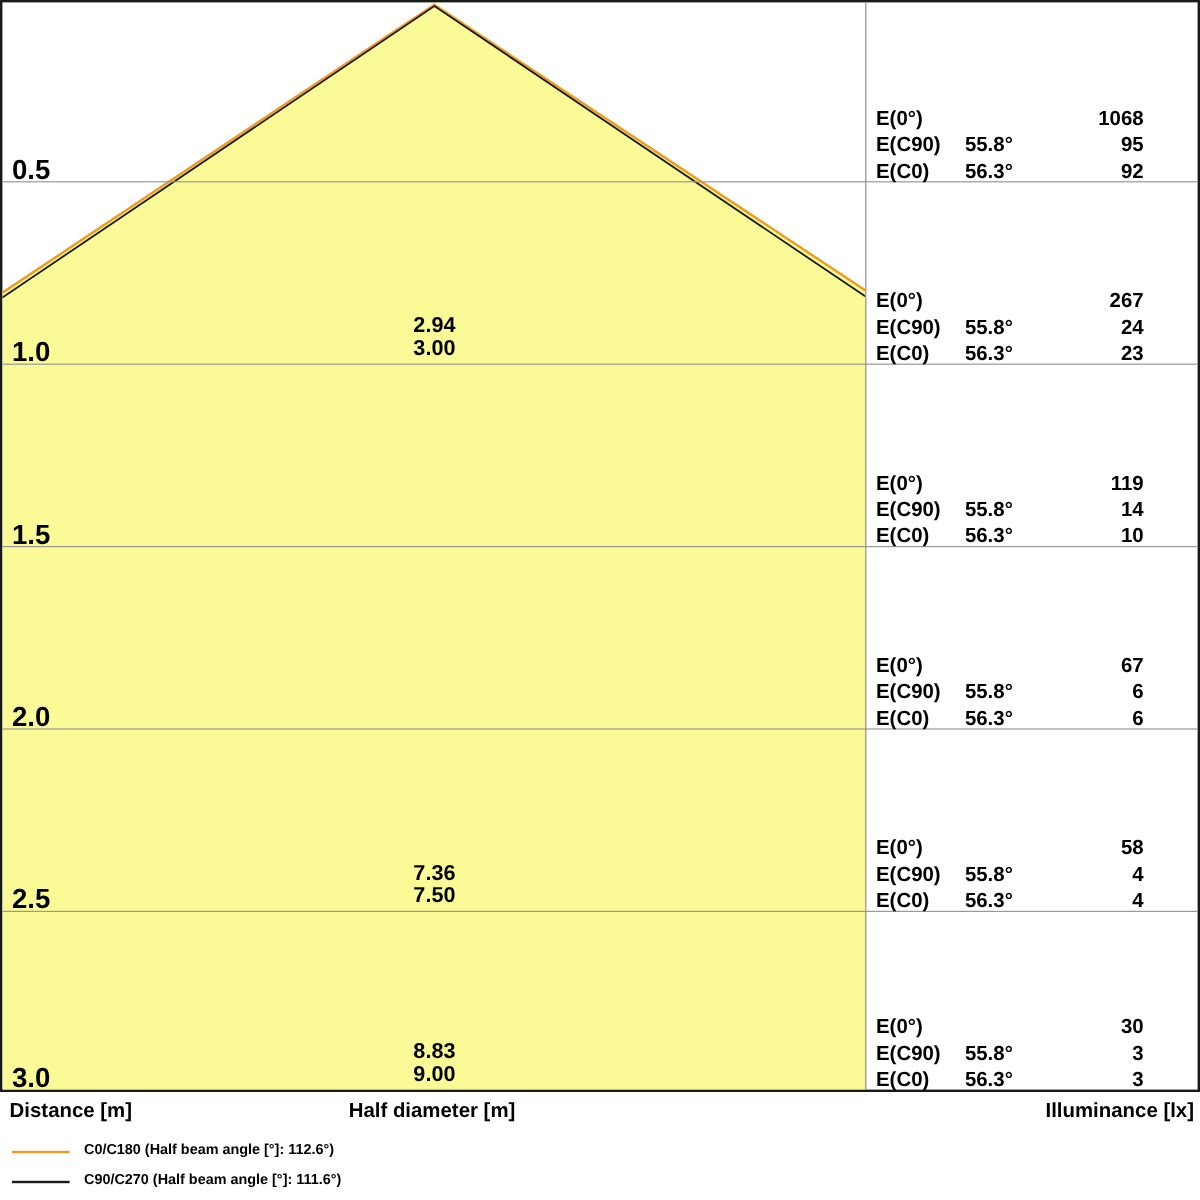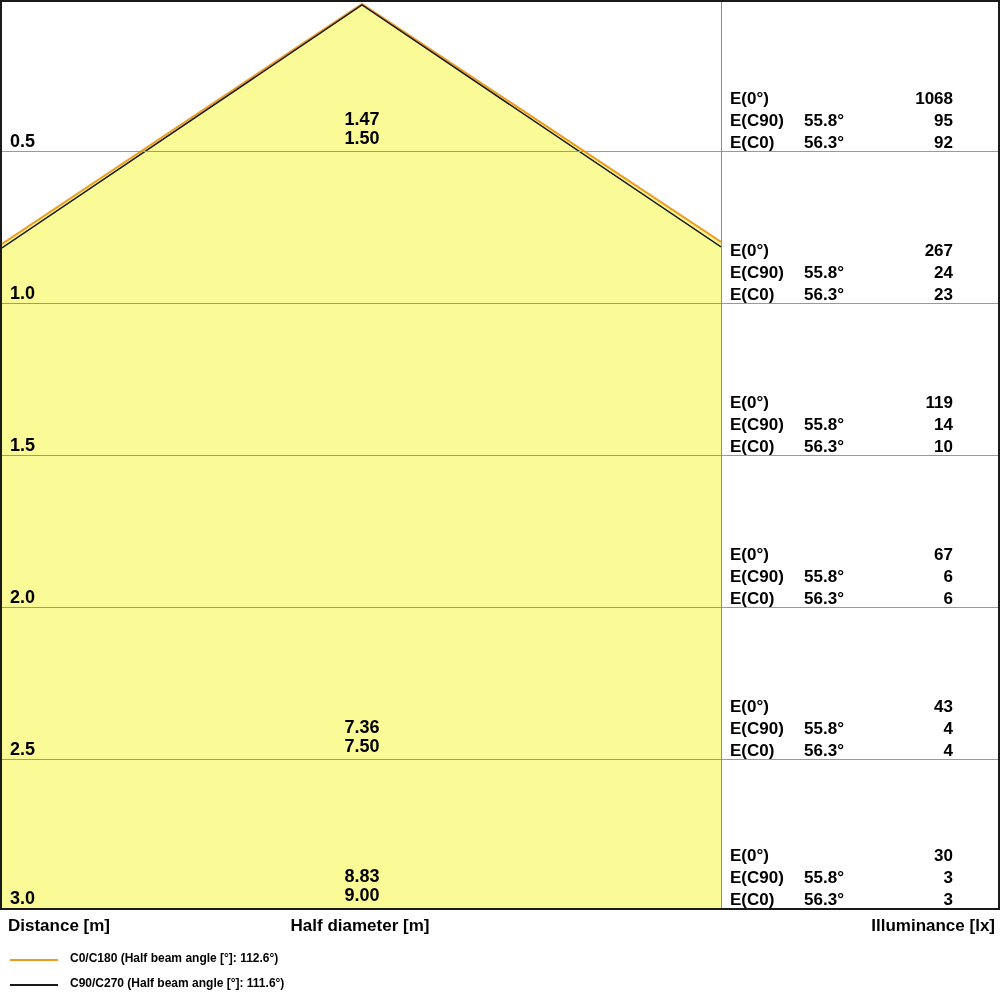--- a/index.html
+++ b/index.html
@@ -65,10 +65,6 @@
     <div class="divider"></div>
 
     <div class="dist-label" style="top:129px">0.5</div>
-    <div class="cone-vals" style="top:108px">
-      <div>1.47</div>
-      <div>1.50</div>
-    </div>
     <div class="illu-block" style="top:86px">
       <div class="illu-line">
         <span class="lbl">E(0°)</span>

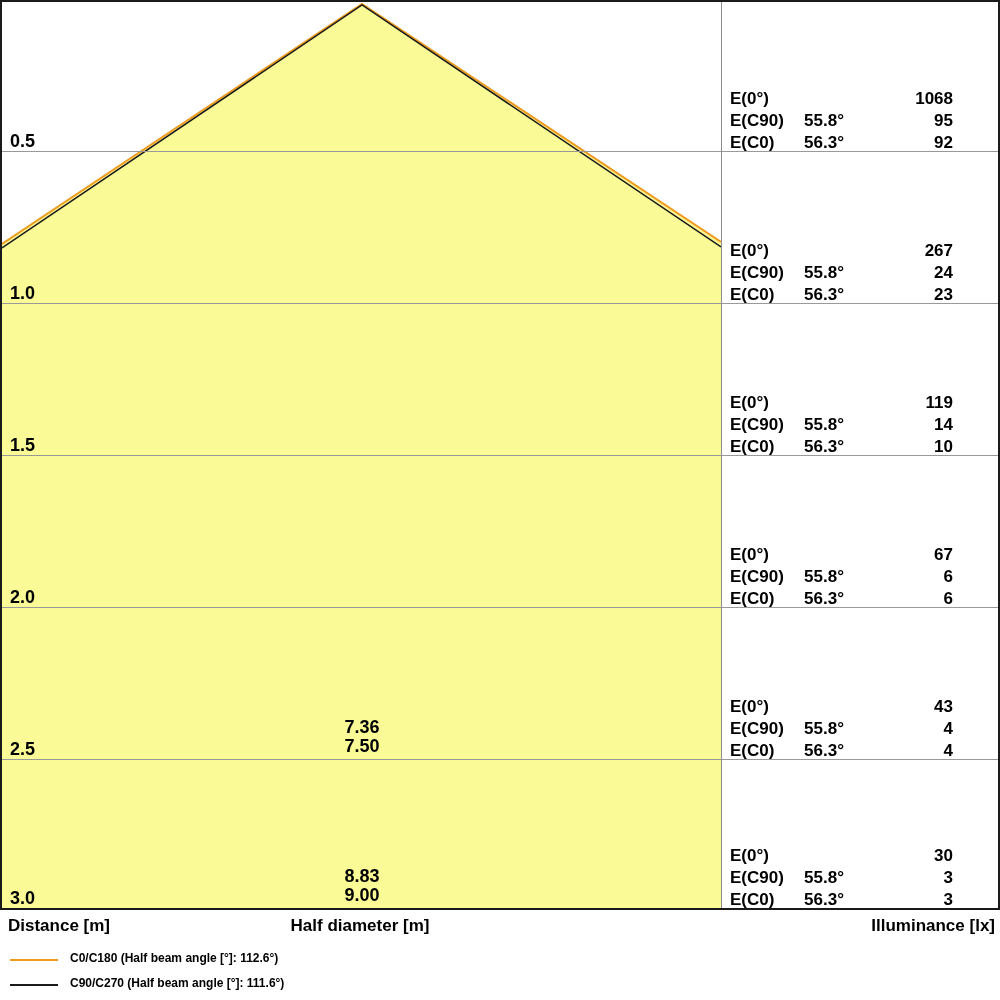--- a/index.html
+++ b/index.html
@@ -28,7 +28,7 @@
   .c90-line{stroke:var(--c90-c270);stroke-width:1.5;fill:none;}
   .grid{position:absolute;left:0;width:996px;height:1px;background:var(--grid);}
   .divider{position:absolute;left:719px;top:0;width:1px;height:906px;background:var(--divider);}
-  .dist-label{position:absolute;left:8px;font-size:18px;line-height:20px;}
+  .dist-label{position:absolute;left:8px;font-size:23px;line-height:20px;}
   .cone-vals{position:absolute;left:299px;width:122px;text-align:center;font-size:18px;line-height:19px;}
   .illu-block{position:absolute;left:719px;width:243px;height:66px;font-size:17px;}
   .illu-line{position:relative;height:22px;line-height:22px;}

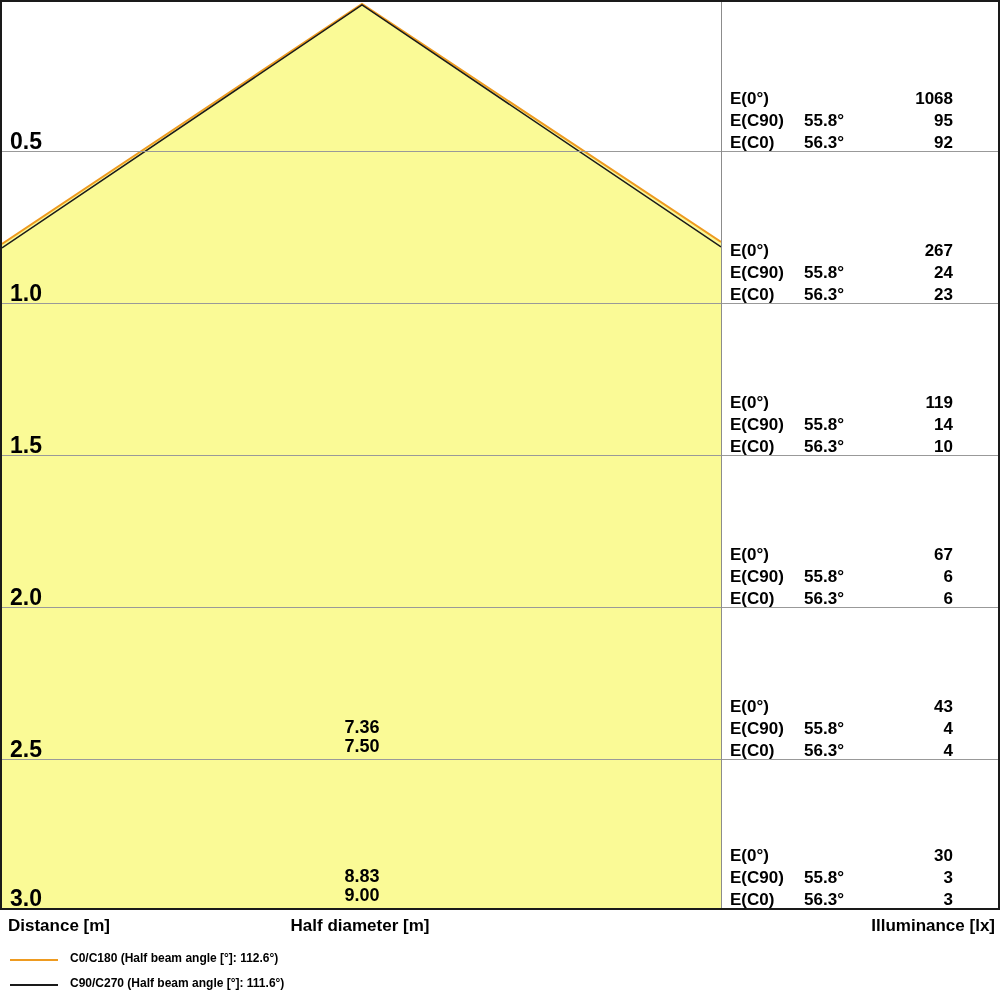--- a/index.html
+++ b/index.html
@@ -83,6 +83,10 @@
     </div>
 
     <div class="dist-label" style="top:281px">1.0</div>
+    <div class="cone-vals" style="top:260px">
+      <div>2.94</div>
+      <div>3.00</div>
+    </div>
     <div class="illu-block" style="top:238px">
       <div class="illu-line">
         <span class="lbl">E(0°)</span>

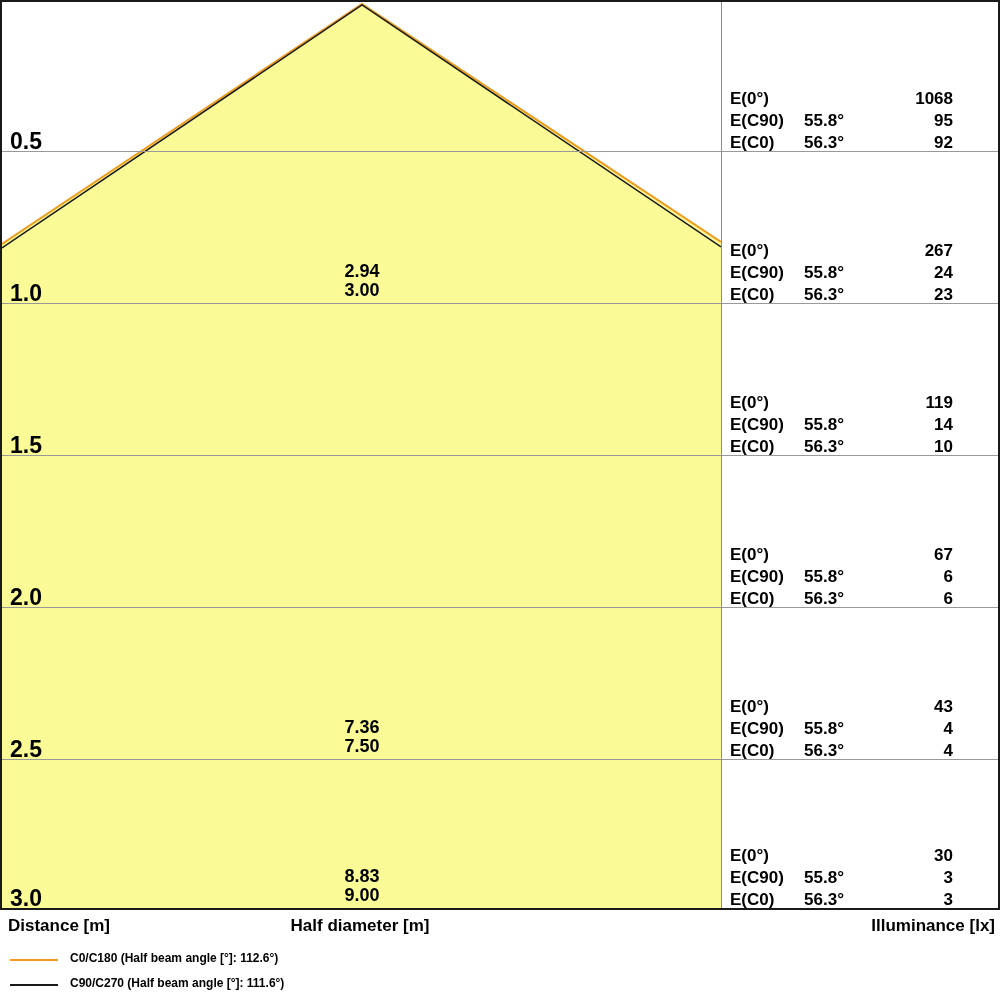--- a/index.html
+++ b/index.html
@@ -148,7 +148,7 @@
     <div class="illu-block" style="top:694px">
       <div class="illu-line">
         <span class="lbl">E(0°)</span>
-        <span class="val">43</span>
+        <span class="val">58</span>
       </div>
       <div class="illu-line">
         <span class="lbl">E(C90)</span>

